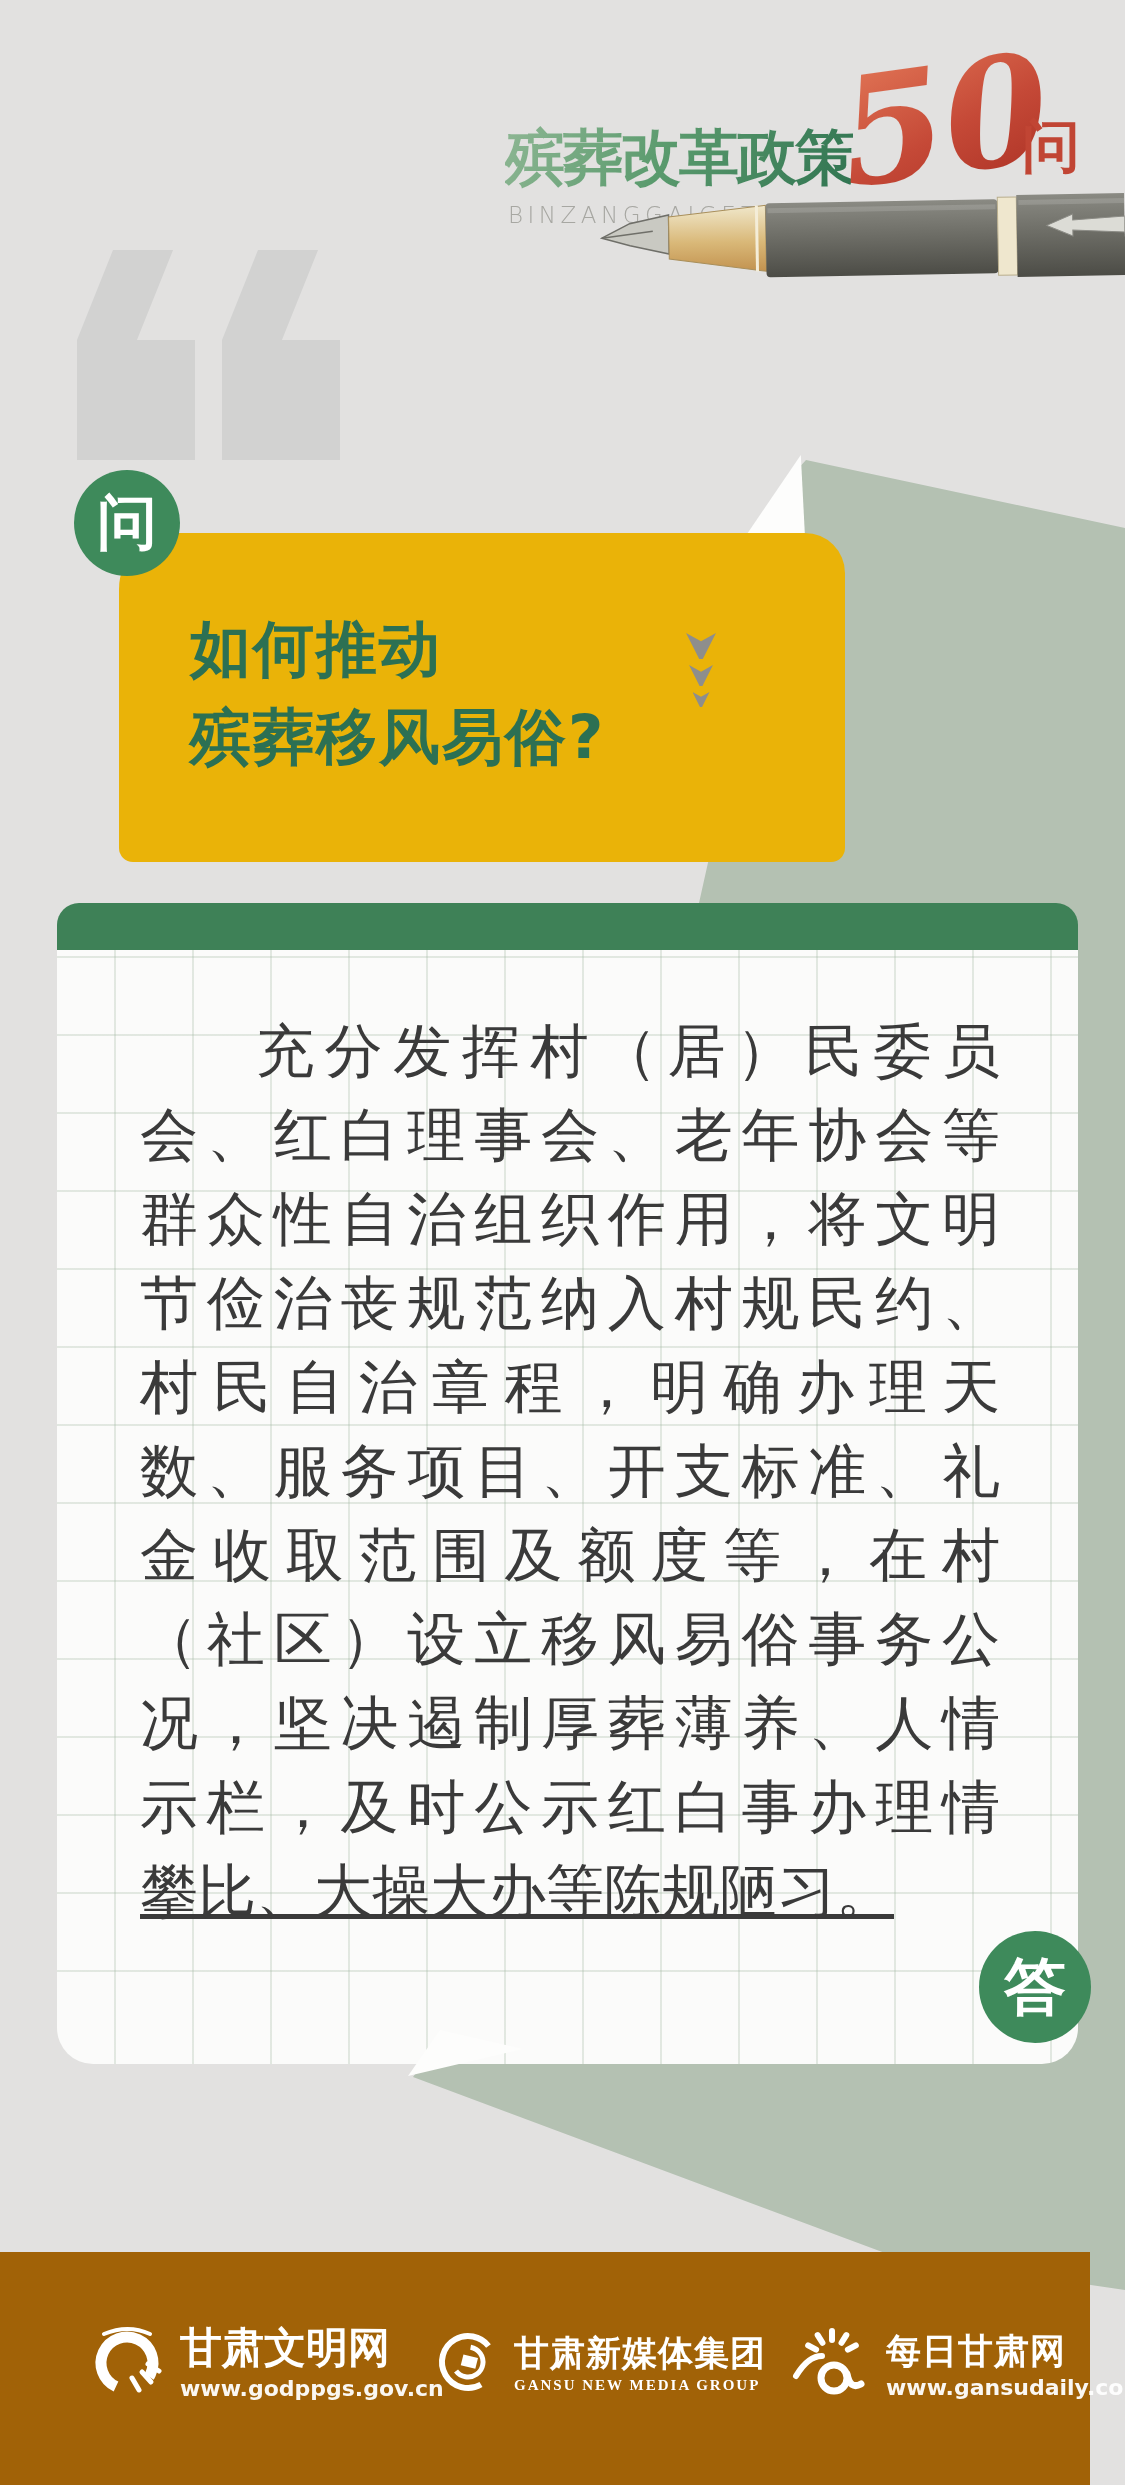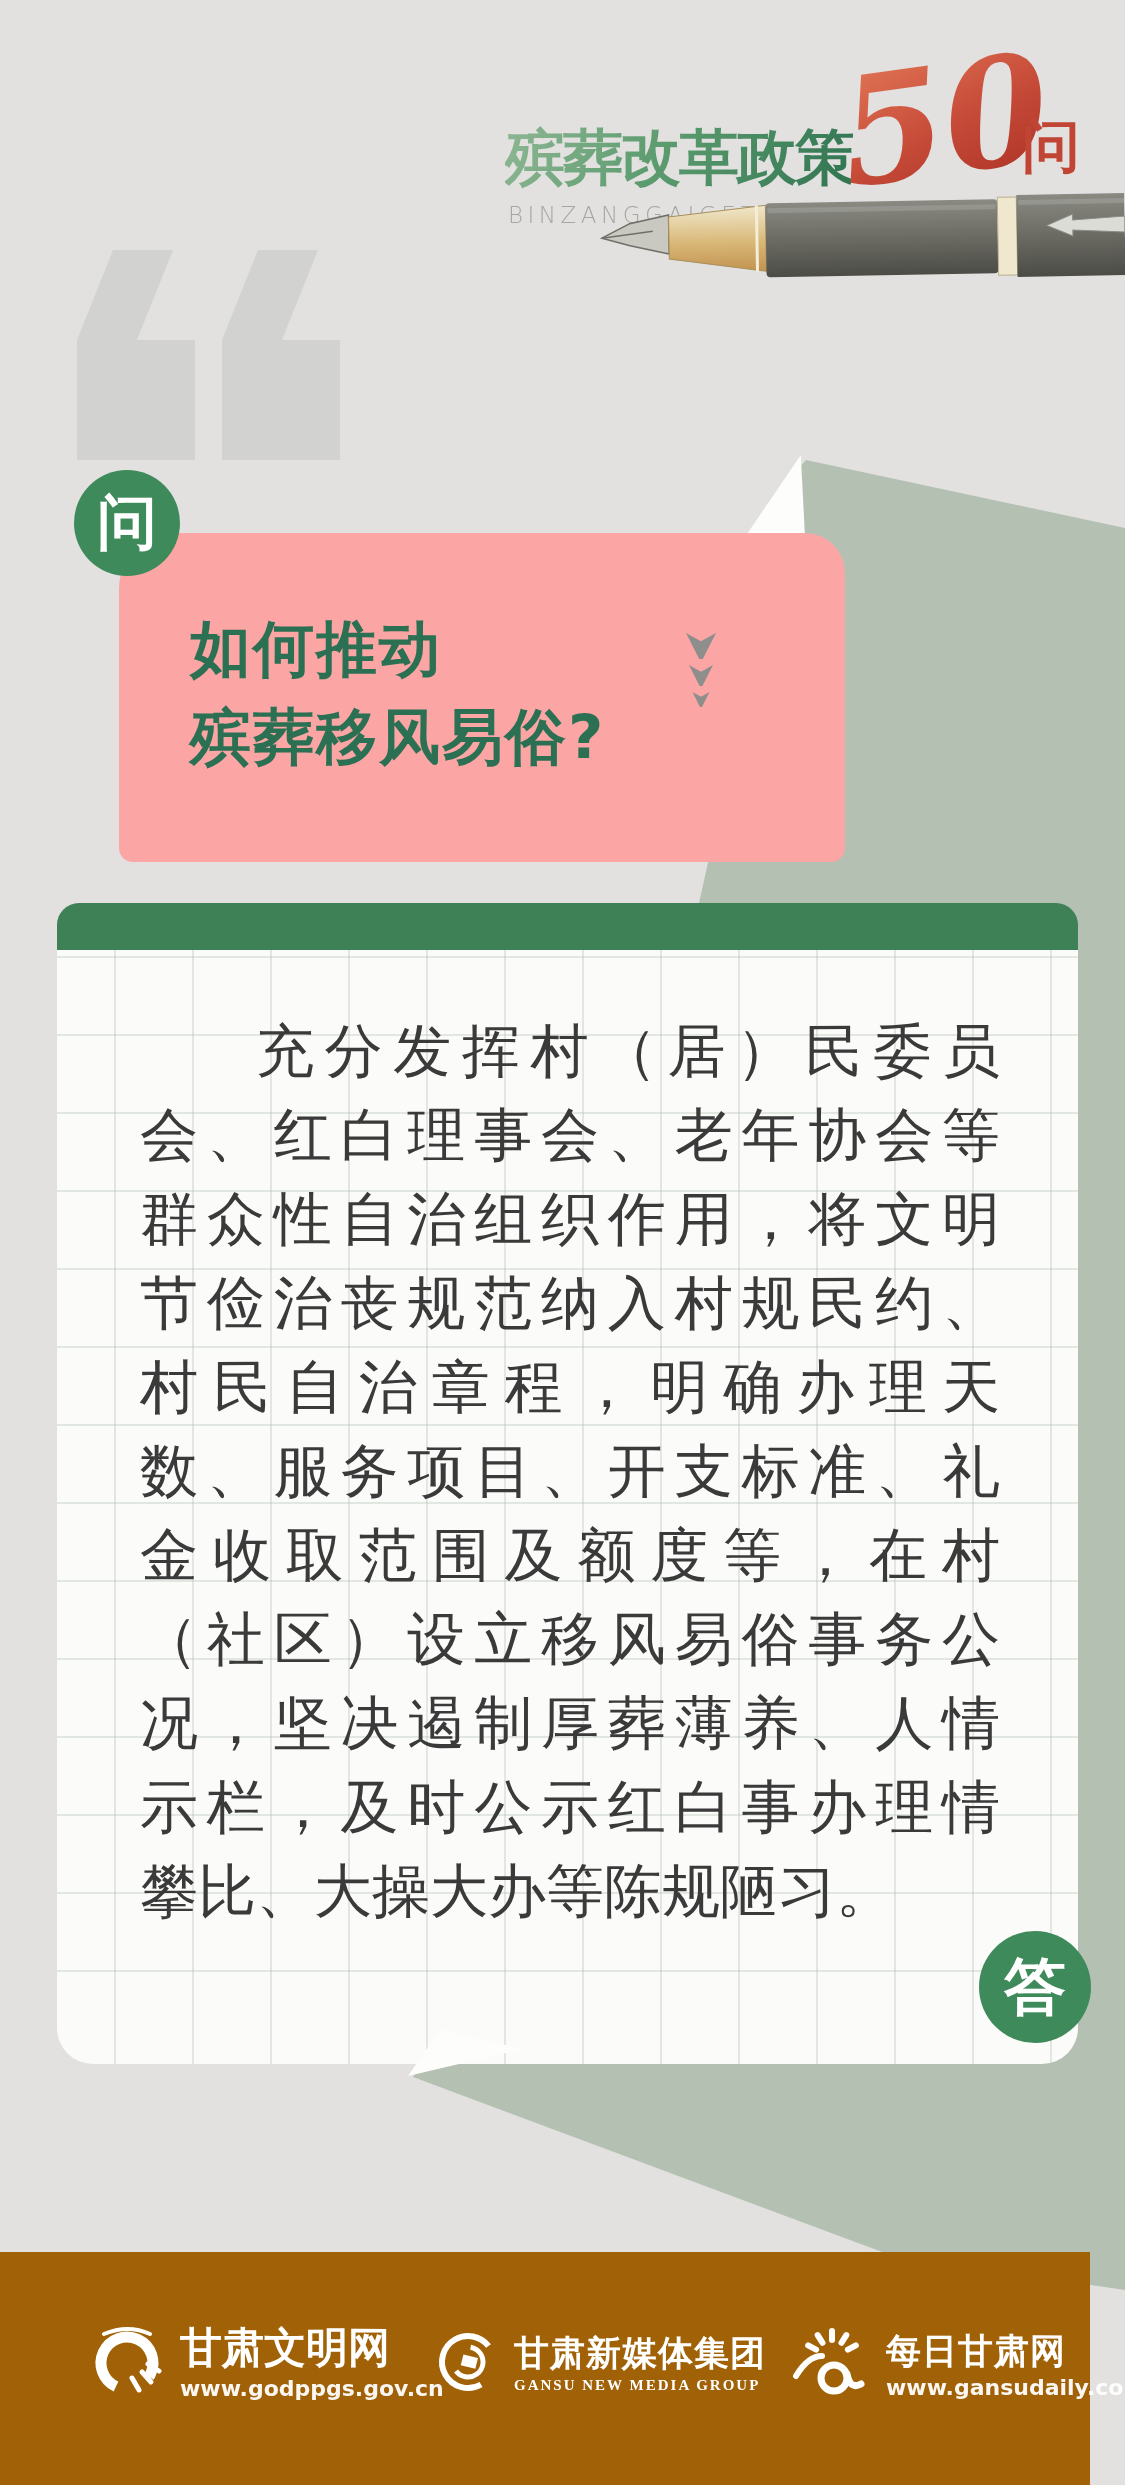--- a/index.html
+++ b/index.html
@@ -62,7 +62,7 @@
     color:#fff;font-size:60px;font-weight:800;
   }
   #bubble{
-    position:absolute;left:119px;top:533px;width:726px;height:329px;background:#fca5a5;
+    position:absolute;left:119px;top:533px;width:726px;height:329px;background:#eab308;
     border-radius:56px 40px 14px 14px;z-index:3;
   }
   #bubble-tail{

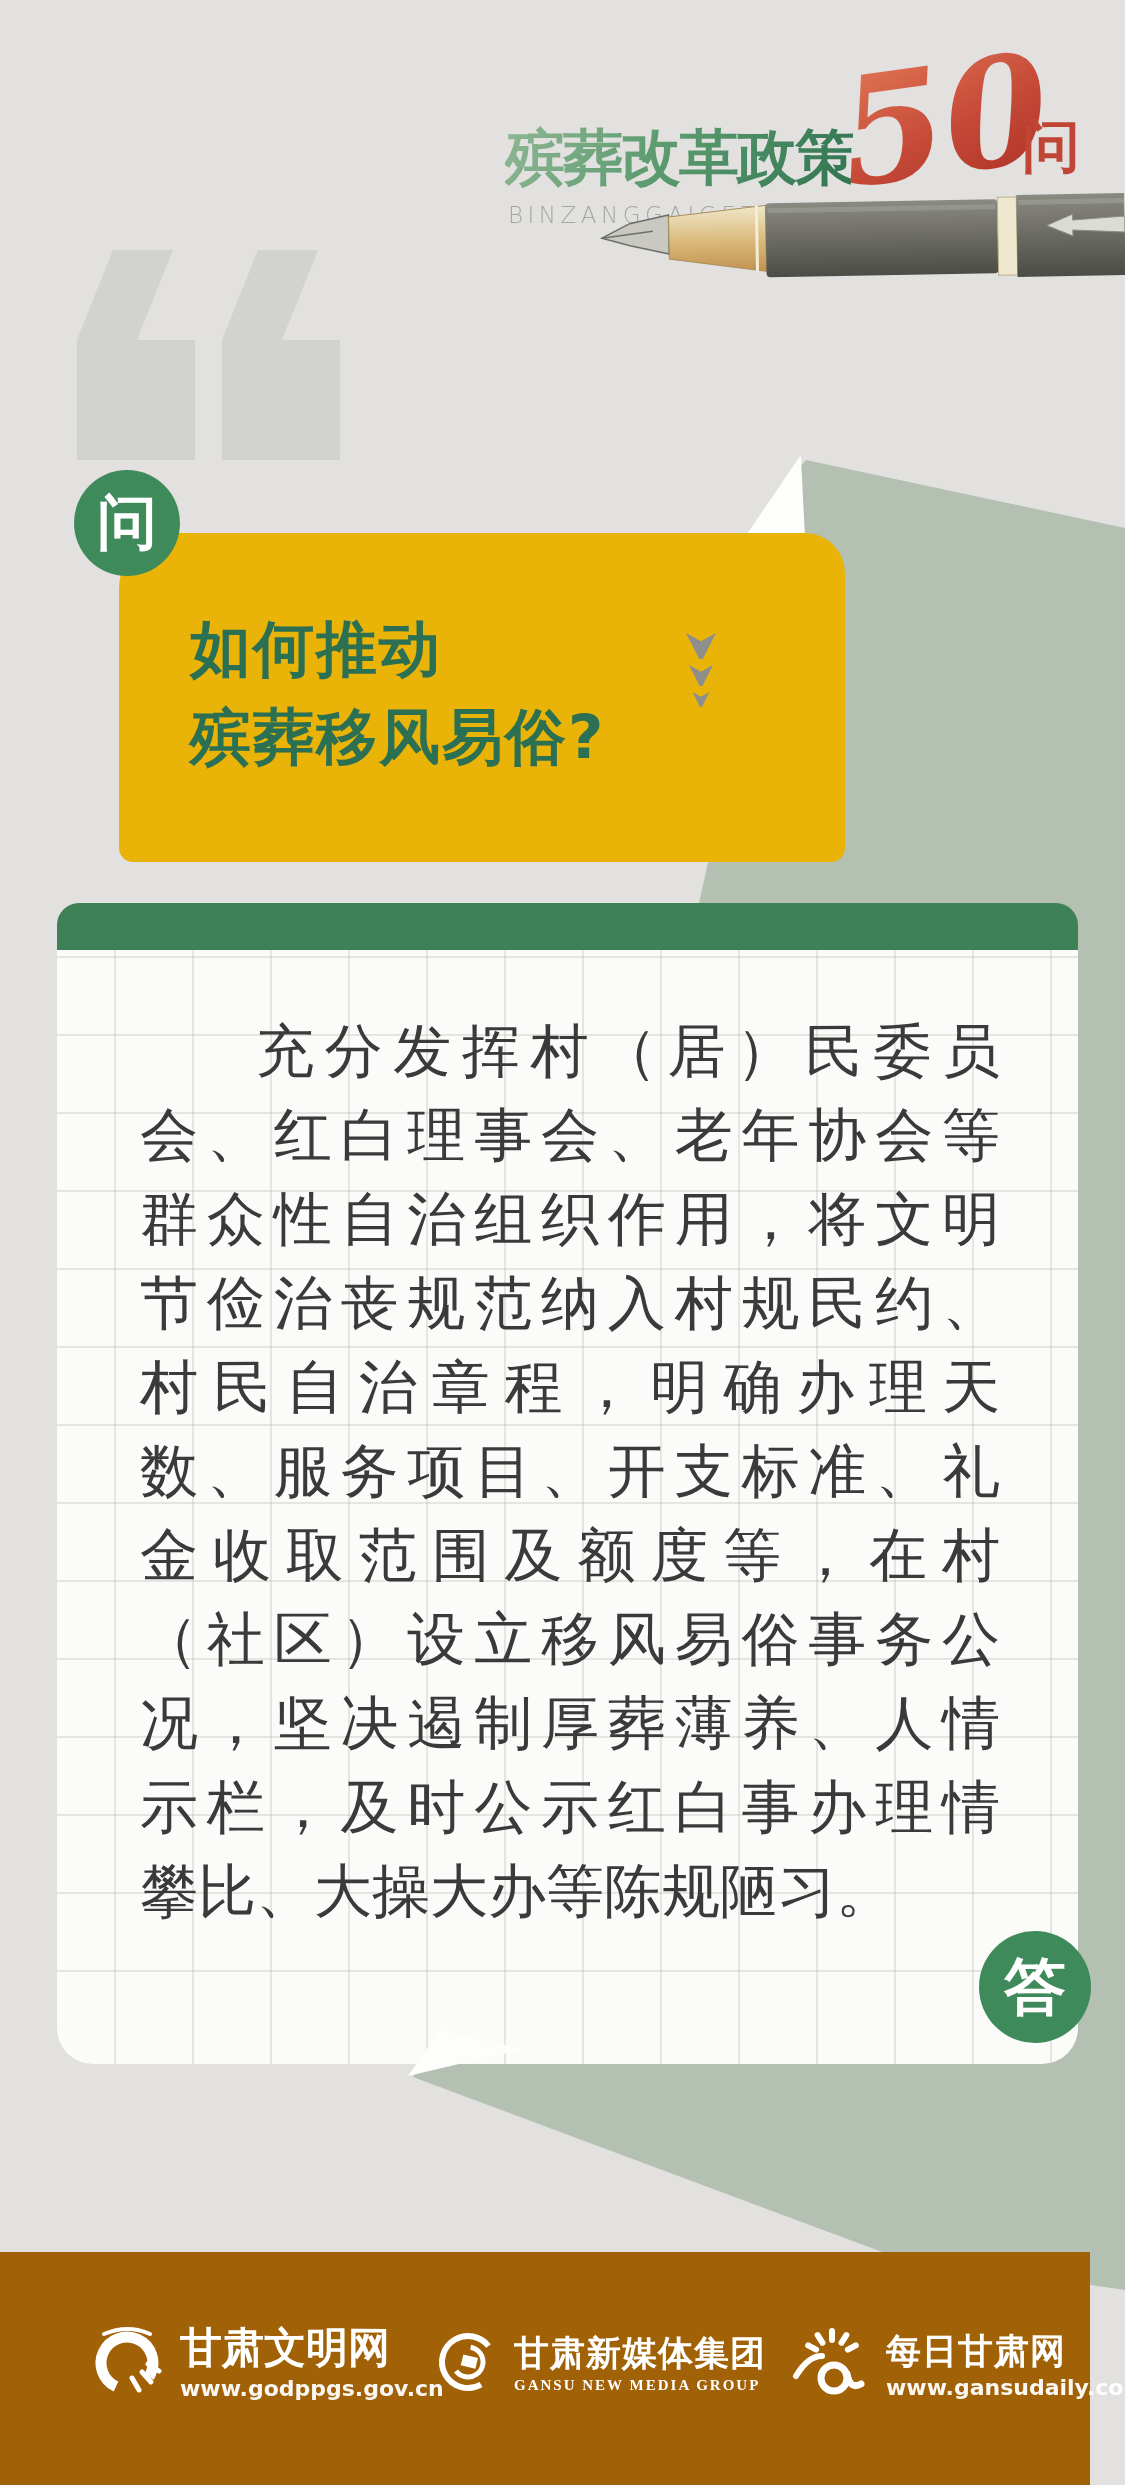--- a/index.html
+++ b/index.html
@@ -92,7 +92,7 @@
     text-align:justify;text-align-last:justify;white-space:nowrap;
   }
   .ans-line.first{text-indent:116px;}
-  .ans-line.last{text-align-last:left;}
+  .ans-line.last{text-align-last:left;text-decoration:underline;}
   #answer-badge{
     position:absolute;left:979px;top:1931px;width:112px;height:112px;border-radius:50%;
     background:#3E8A5B;z-index:4;display:flex;align-items:center;justify-content:center;

